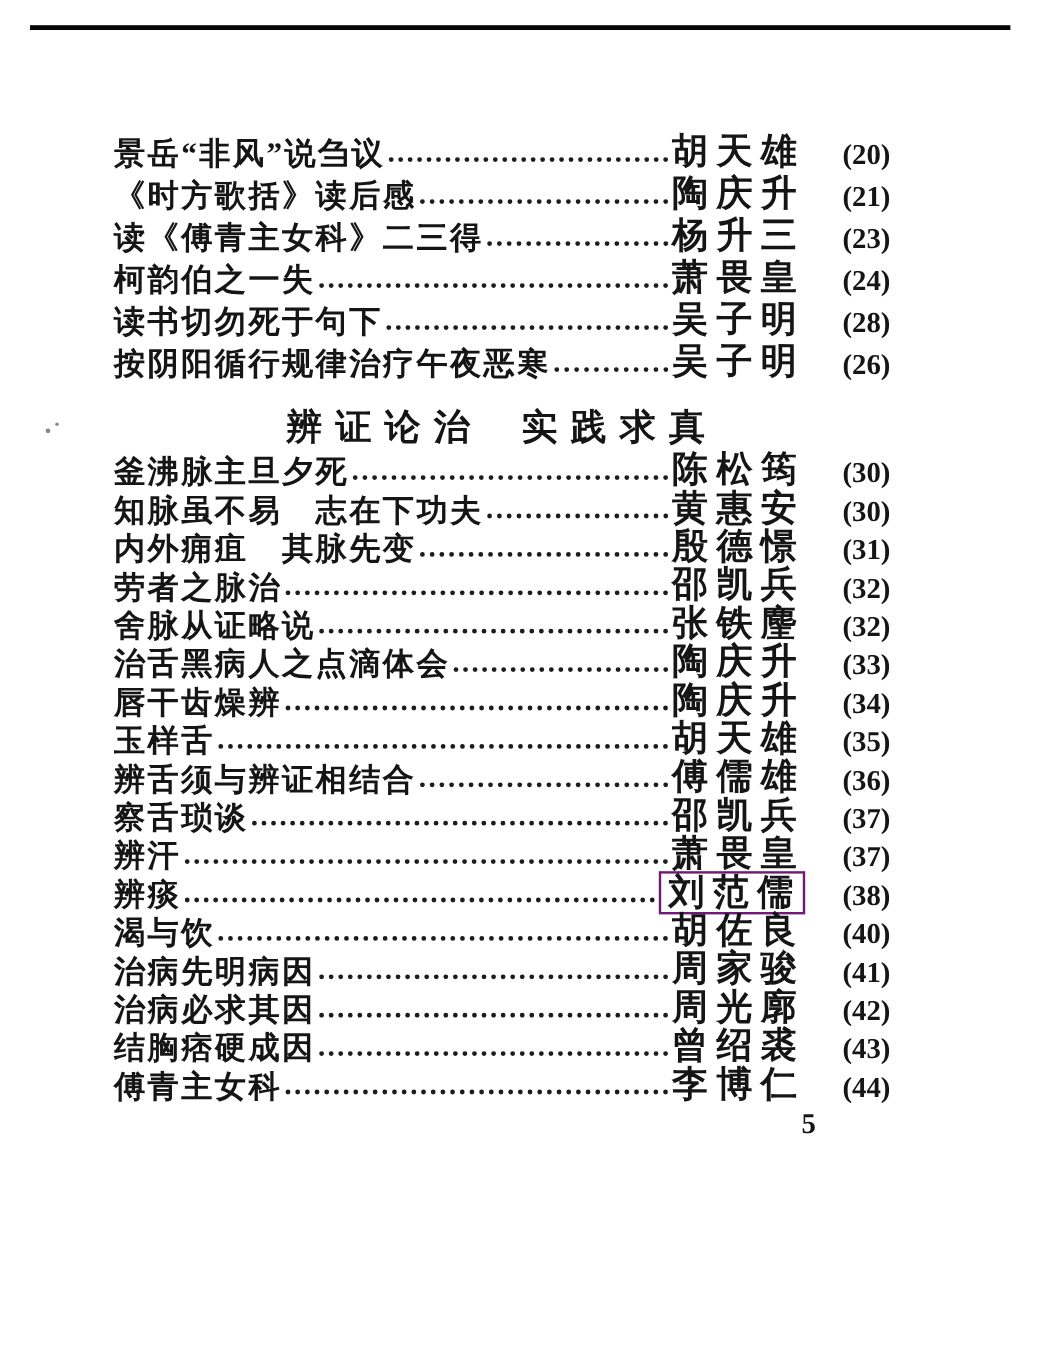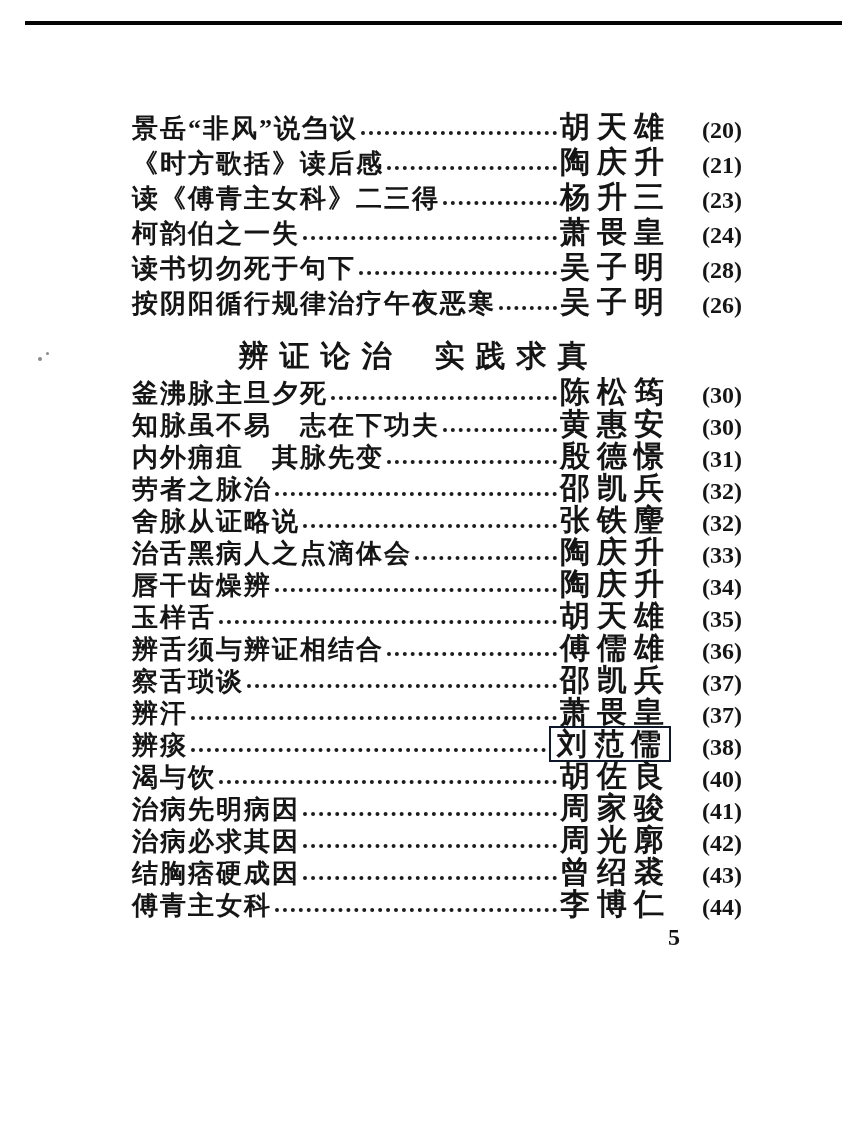--- a/index.html
+++ b/index.html
@@ -33,7 +33,7 @@
   }
   .toc-block.main .row{height:32px;}
   .row .t{
-    font-size:26px;font-weight:700;letter-spacing:2px;line-height:1.08;margin-left:37px;
+    font-size:26px;font-weight:700;letter-spacing:2px;line-height:1.08;
   }
   .row .leader{
     flex:1;min-width:18px;

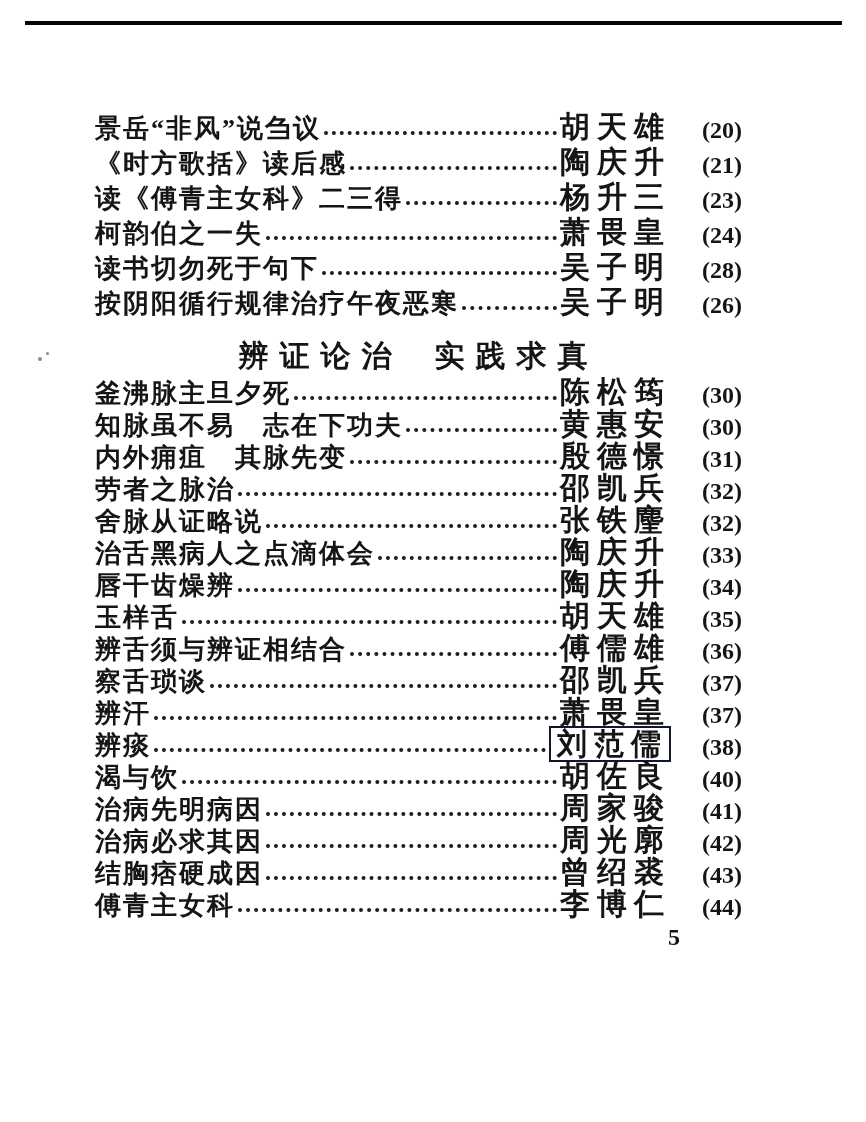--- a/index.html
+++ b/index.html
@@ -46,7 +46,7 @@
     text-align:right;
   }
   .row .a.boxed{
-    border:2px solid #0f172a;
+    border:2px solid #701a75;
     padding:0 1px 0 6px;
     margin-bottom:-2px;
   }

